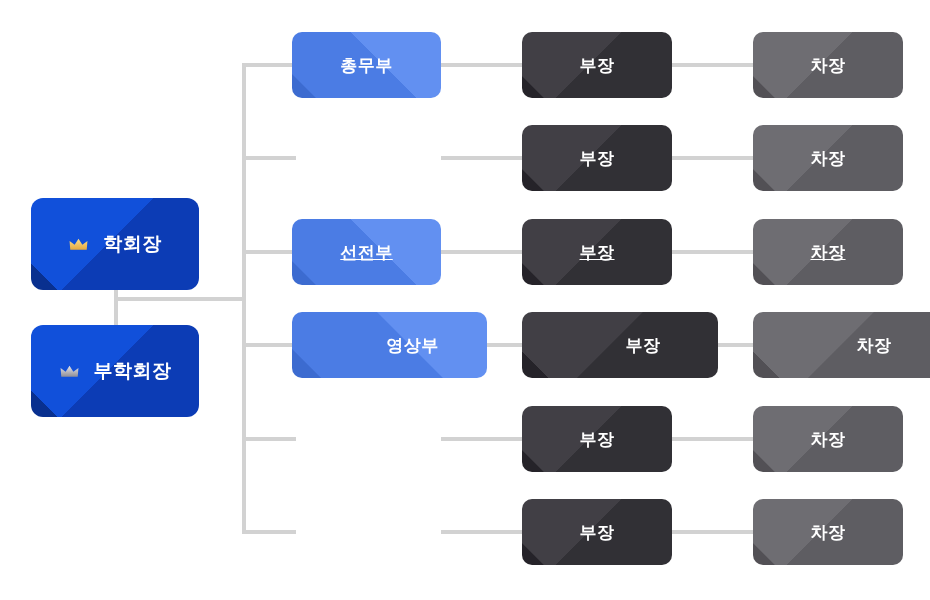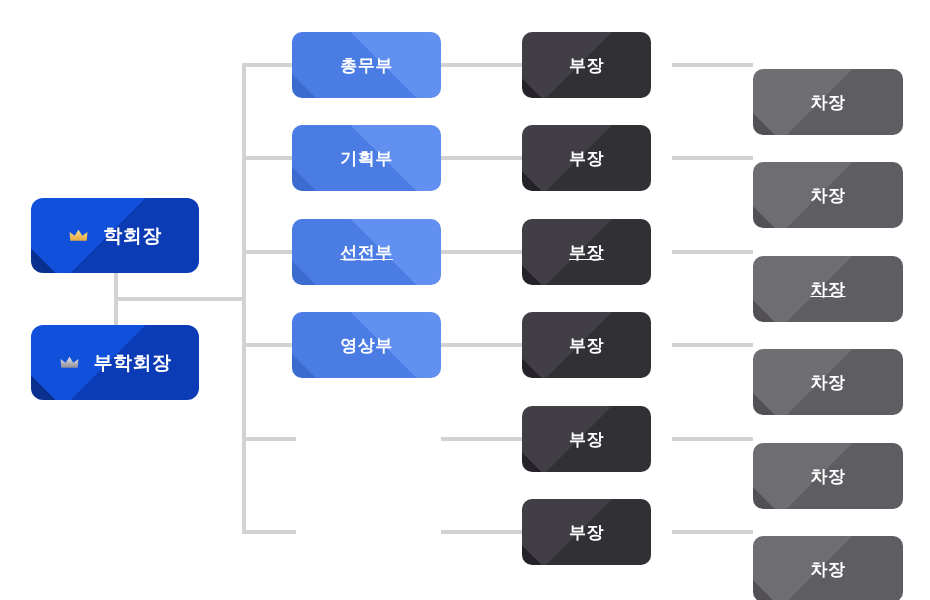--- a/index.html
+++ b/index.html
@@ -74,7 +74,7 @@
   }
   .manager {
     left: 522px;
-    width: 129px;
+    width: 150px;
     background-image:
       linear-gradient(45deg, #252329 0%, #252329 10%, rgba(0,0,0,0) 10.3%),
       linear-gradient(135deg, #413f45 0%, #413f45 46%, #313035 46.3%);

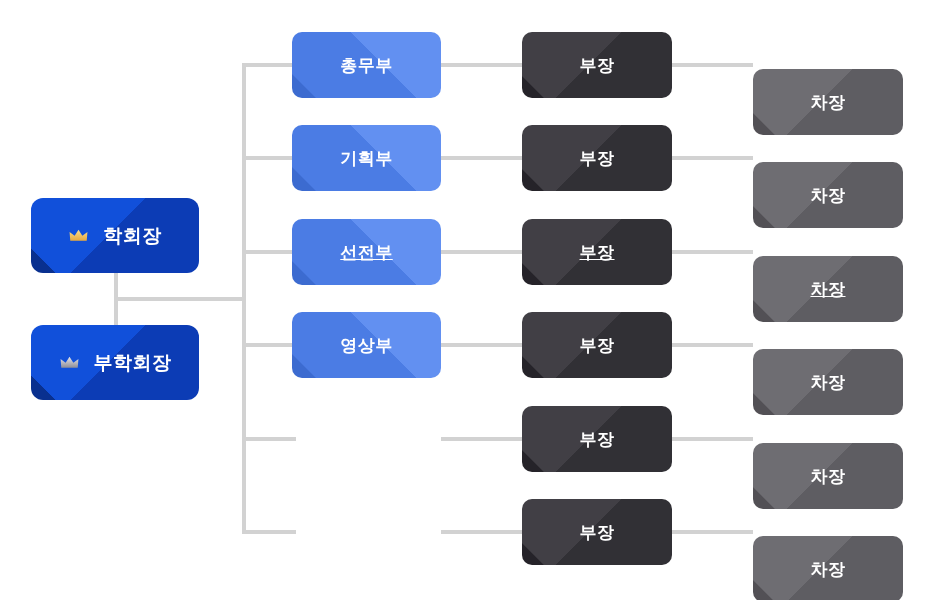--- a/index.html
+++ b/index.html
@@ -85,7 +85,6 @@
     background-image:
       linear-gradient(45deg, #525055 0%, #525055 10%, rgba(0,0,0,0) 10.3%),
       linear-gradient(135deg, #6e6d72 0%, #6e6d72 46%, #5e5d62 46.3%);
-    margin-top: 37px;
   }
   .ry0 { top: 32px;  }
   .ry1 { top: 125px; }

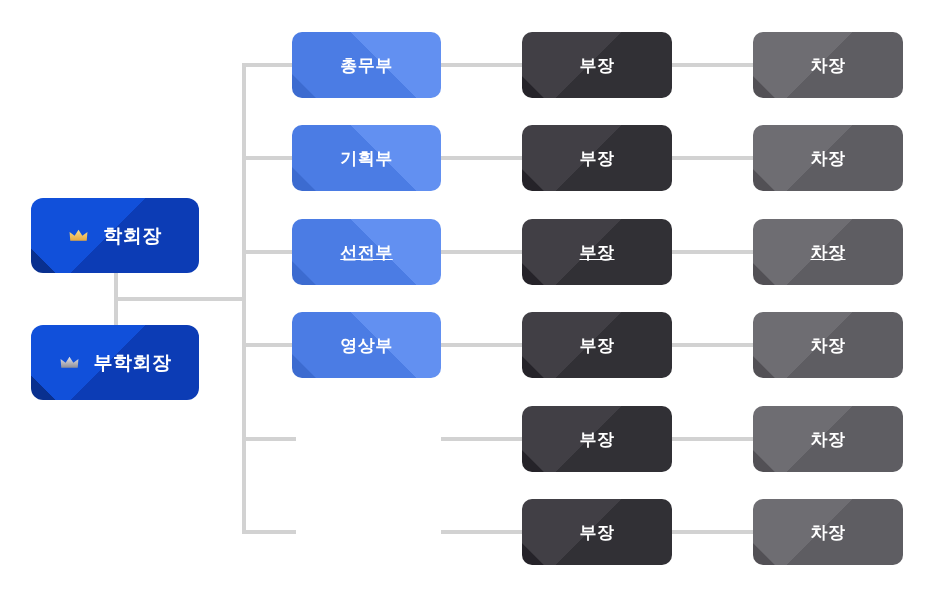--- a/index.html
+++ b/index.html
@@ -162,7 +162,6 @@
   <div class="box manager ry0">부장</div>
   <div class="box deputy ry0">차장</div>
 
-  <div class="box dept ry1">기획부</div>
   <div class="box manager ry1">부장</div>
   <div class="box deputy ry1">차장</div>
 

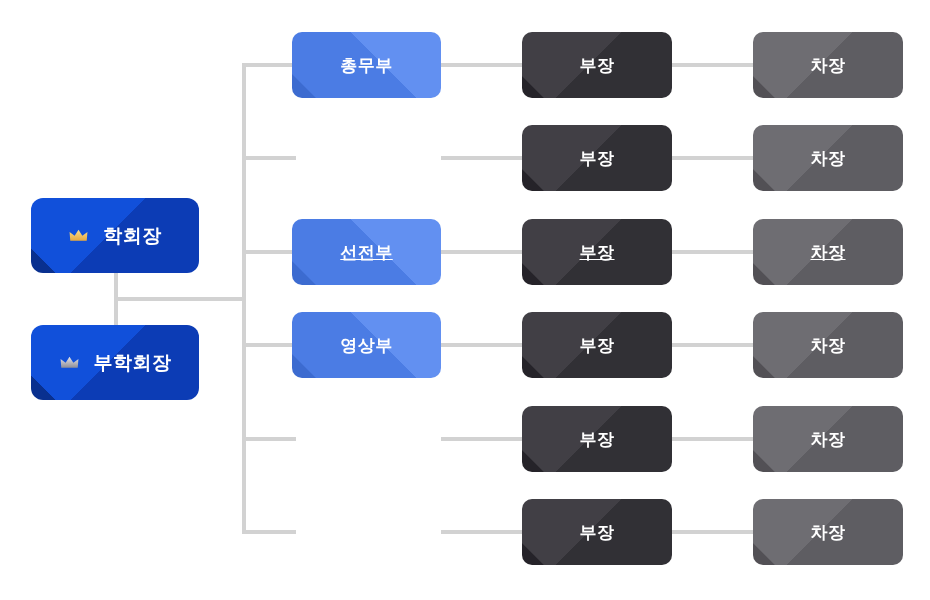--- a/index.html
+++ b/index.html
@@ -49,7 +49,7 @@
   .exec {
     left: 31px;
     width: 168px;
-    height: 75px;
+    height: 92px;
     border-radius: 12px;
     font-size: 19px;
     gap: 14px;

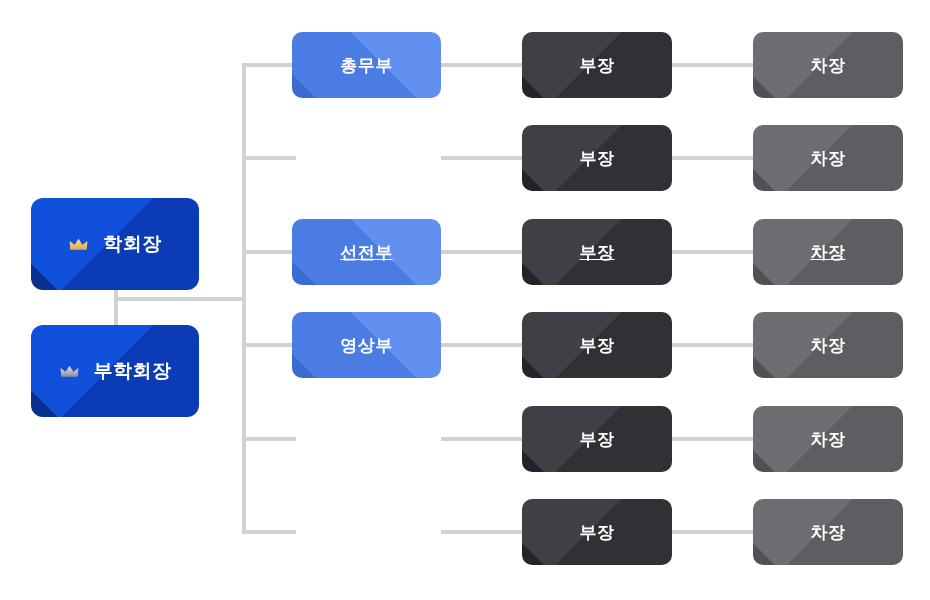--- a/index.html
+++ b/index.html
@@ -89,7 +89,7 @@
   .ry0 { top: 32px;  }
   .ry1 { top: 125px; }
   .ry2 { top: 219px; text-decoration: underline; }
-  .ry3 { top: 312px; }
+  .ry3 { top: 312px; padding-left: 46px; }
   .ry4 { top: 406px; }
   .ry5 { top: 499px; }
 

